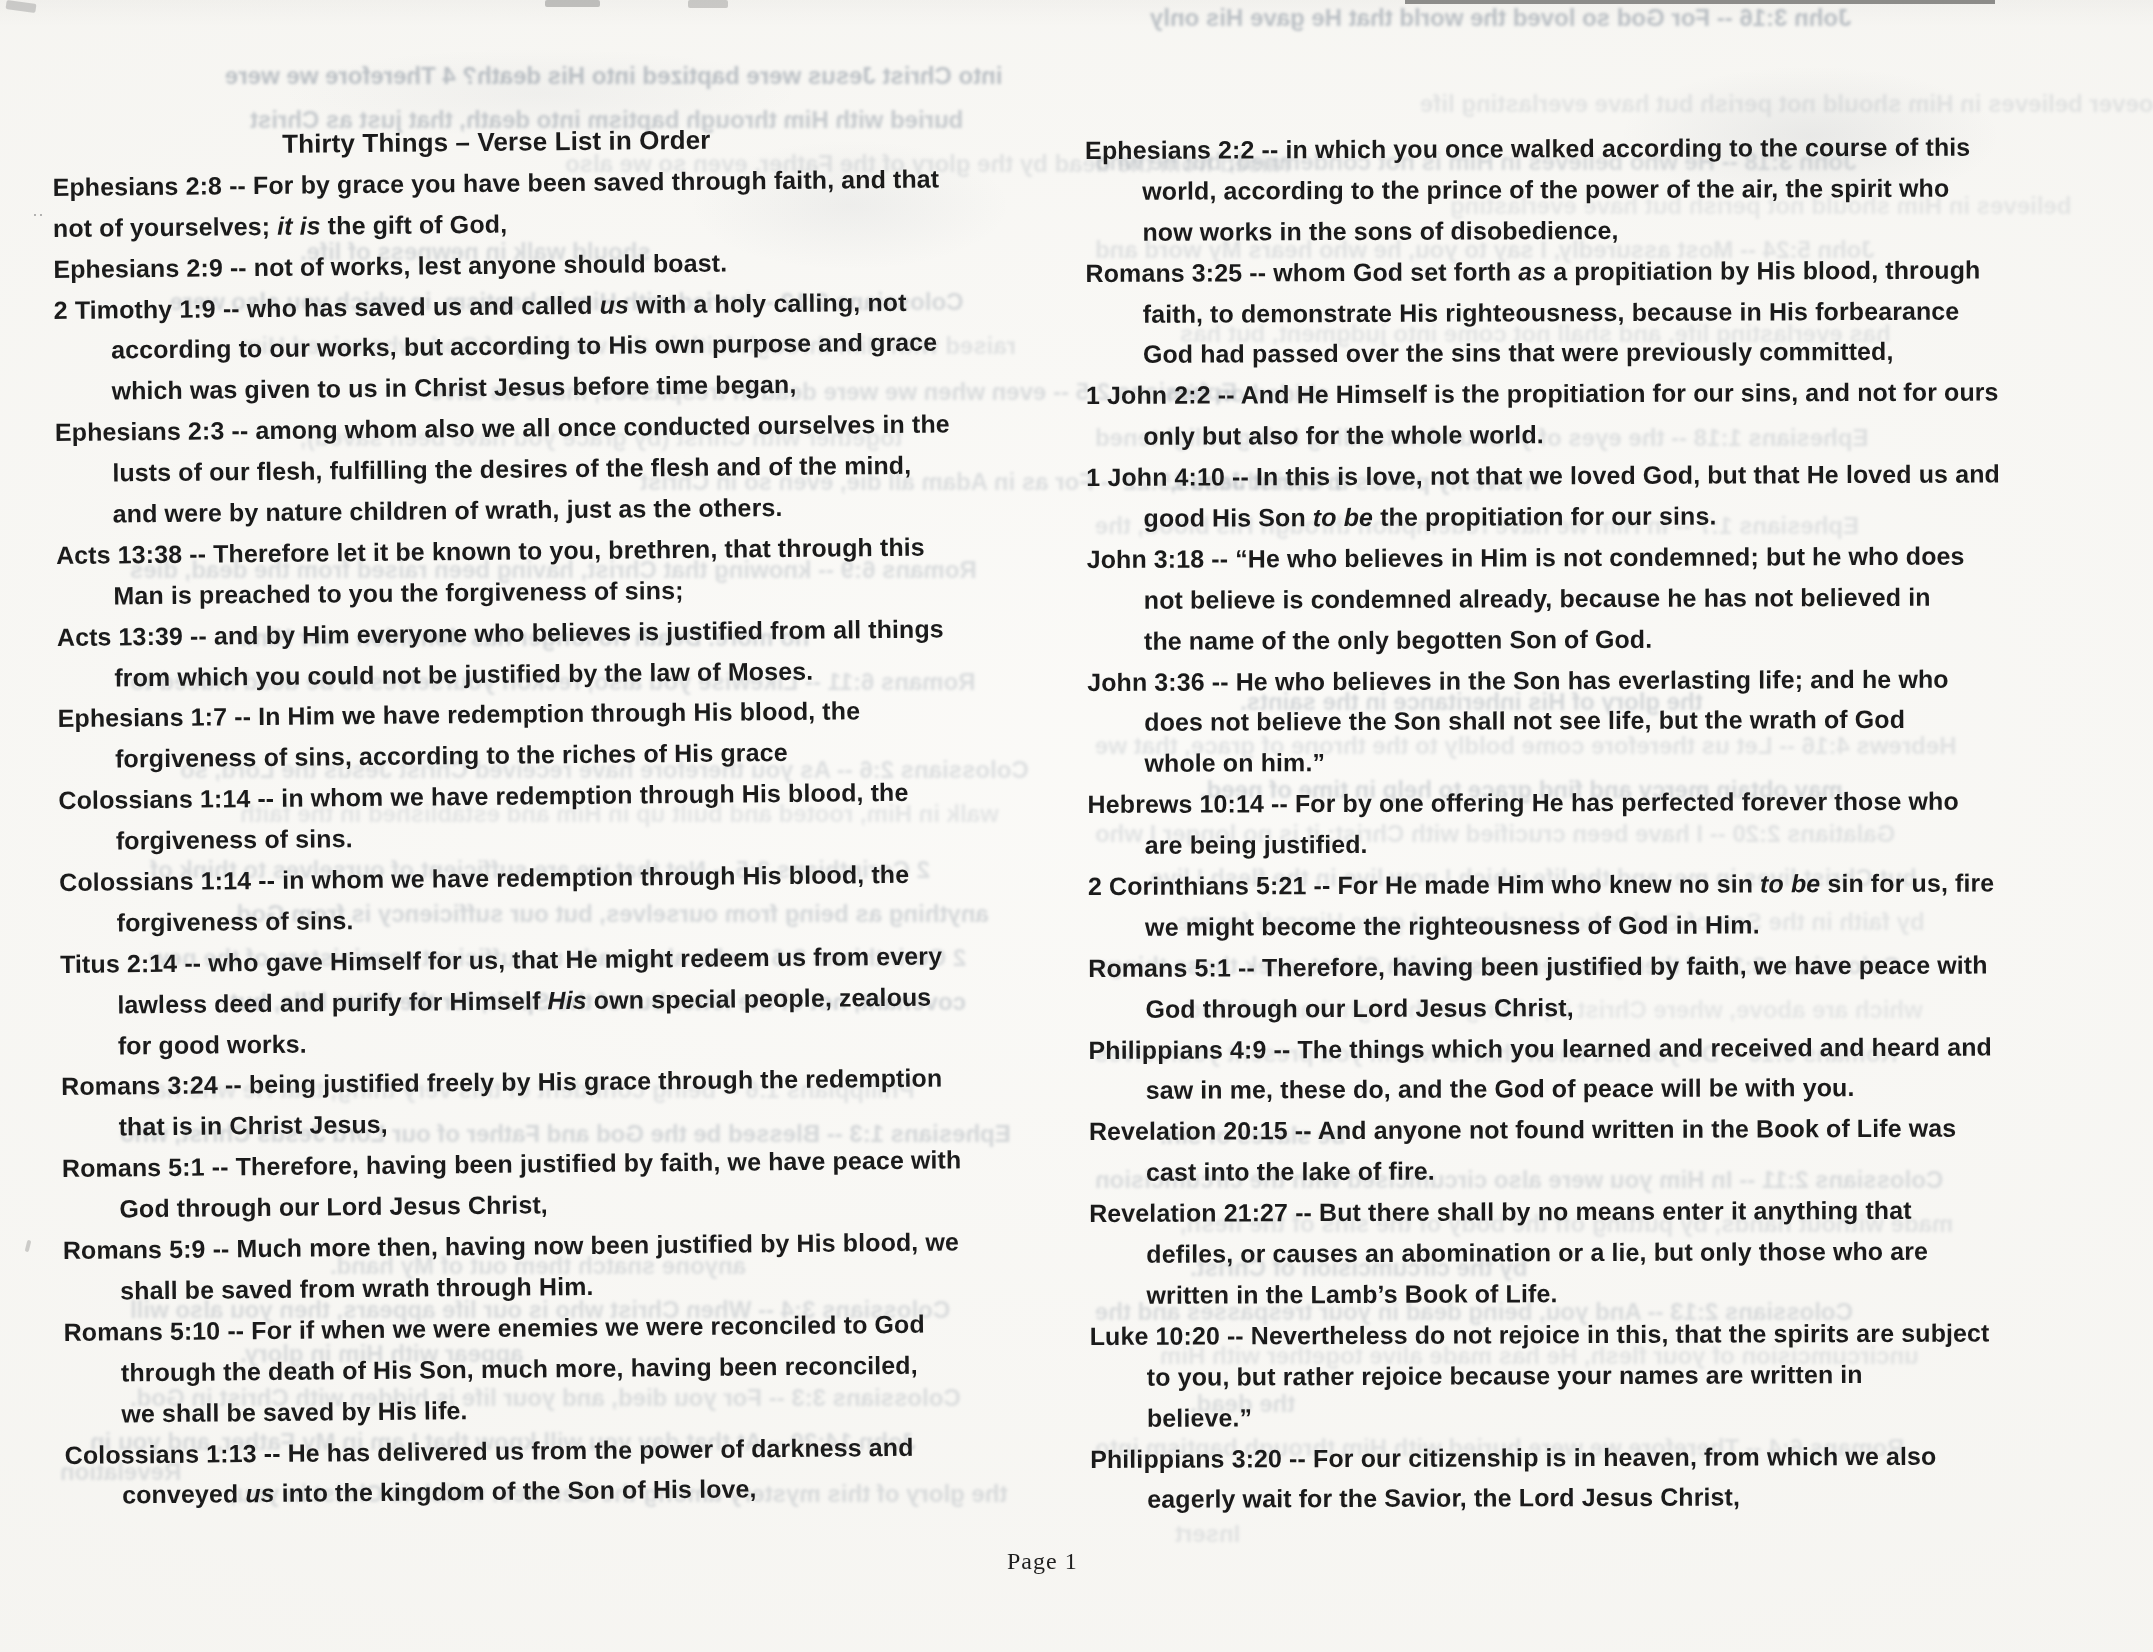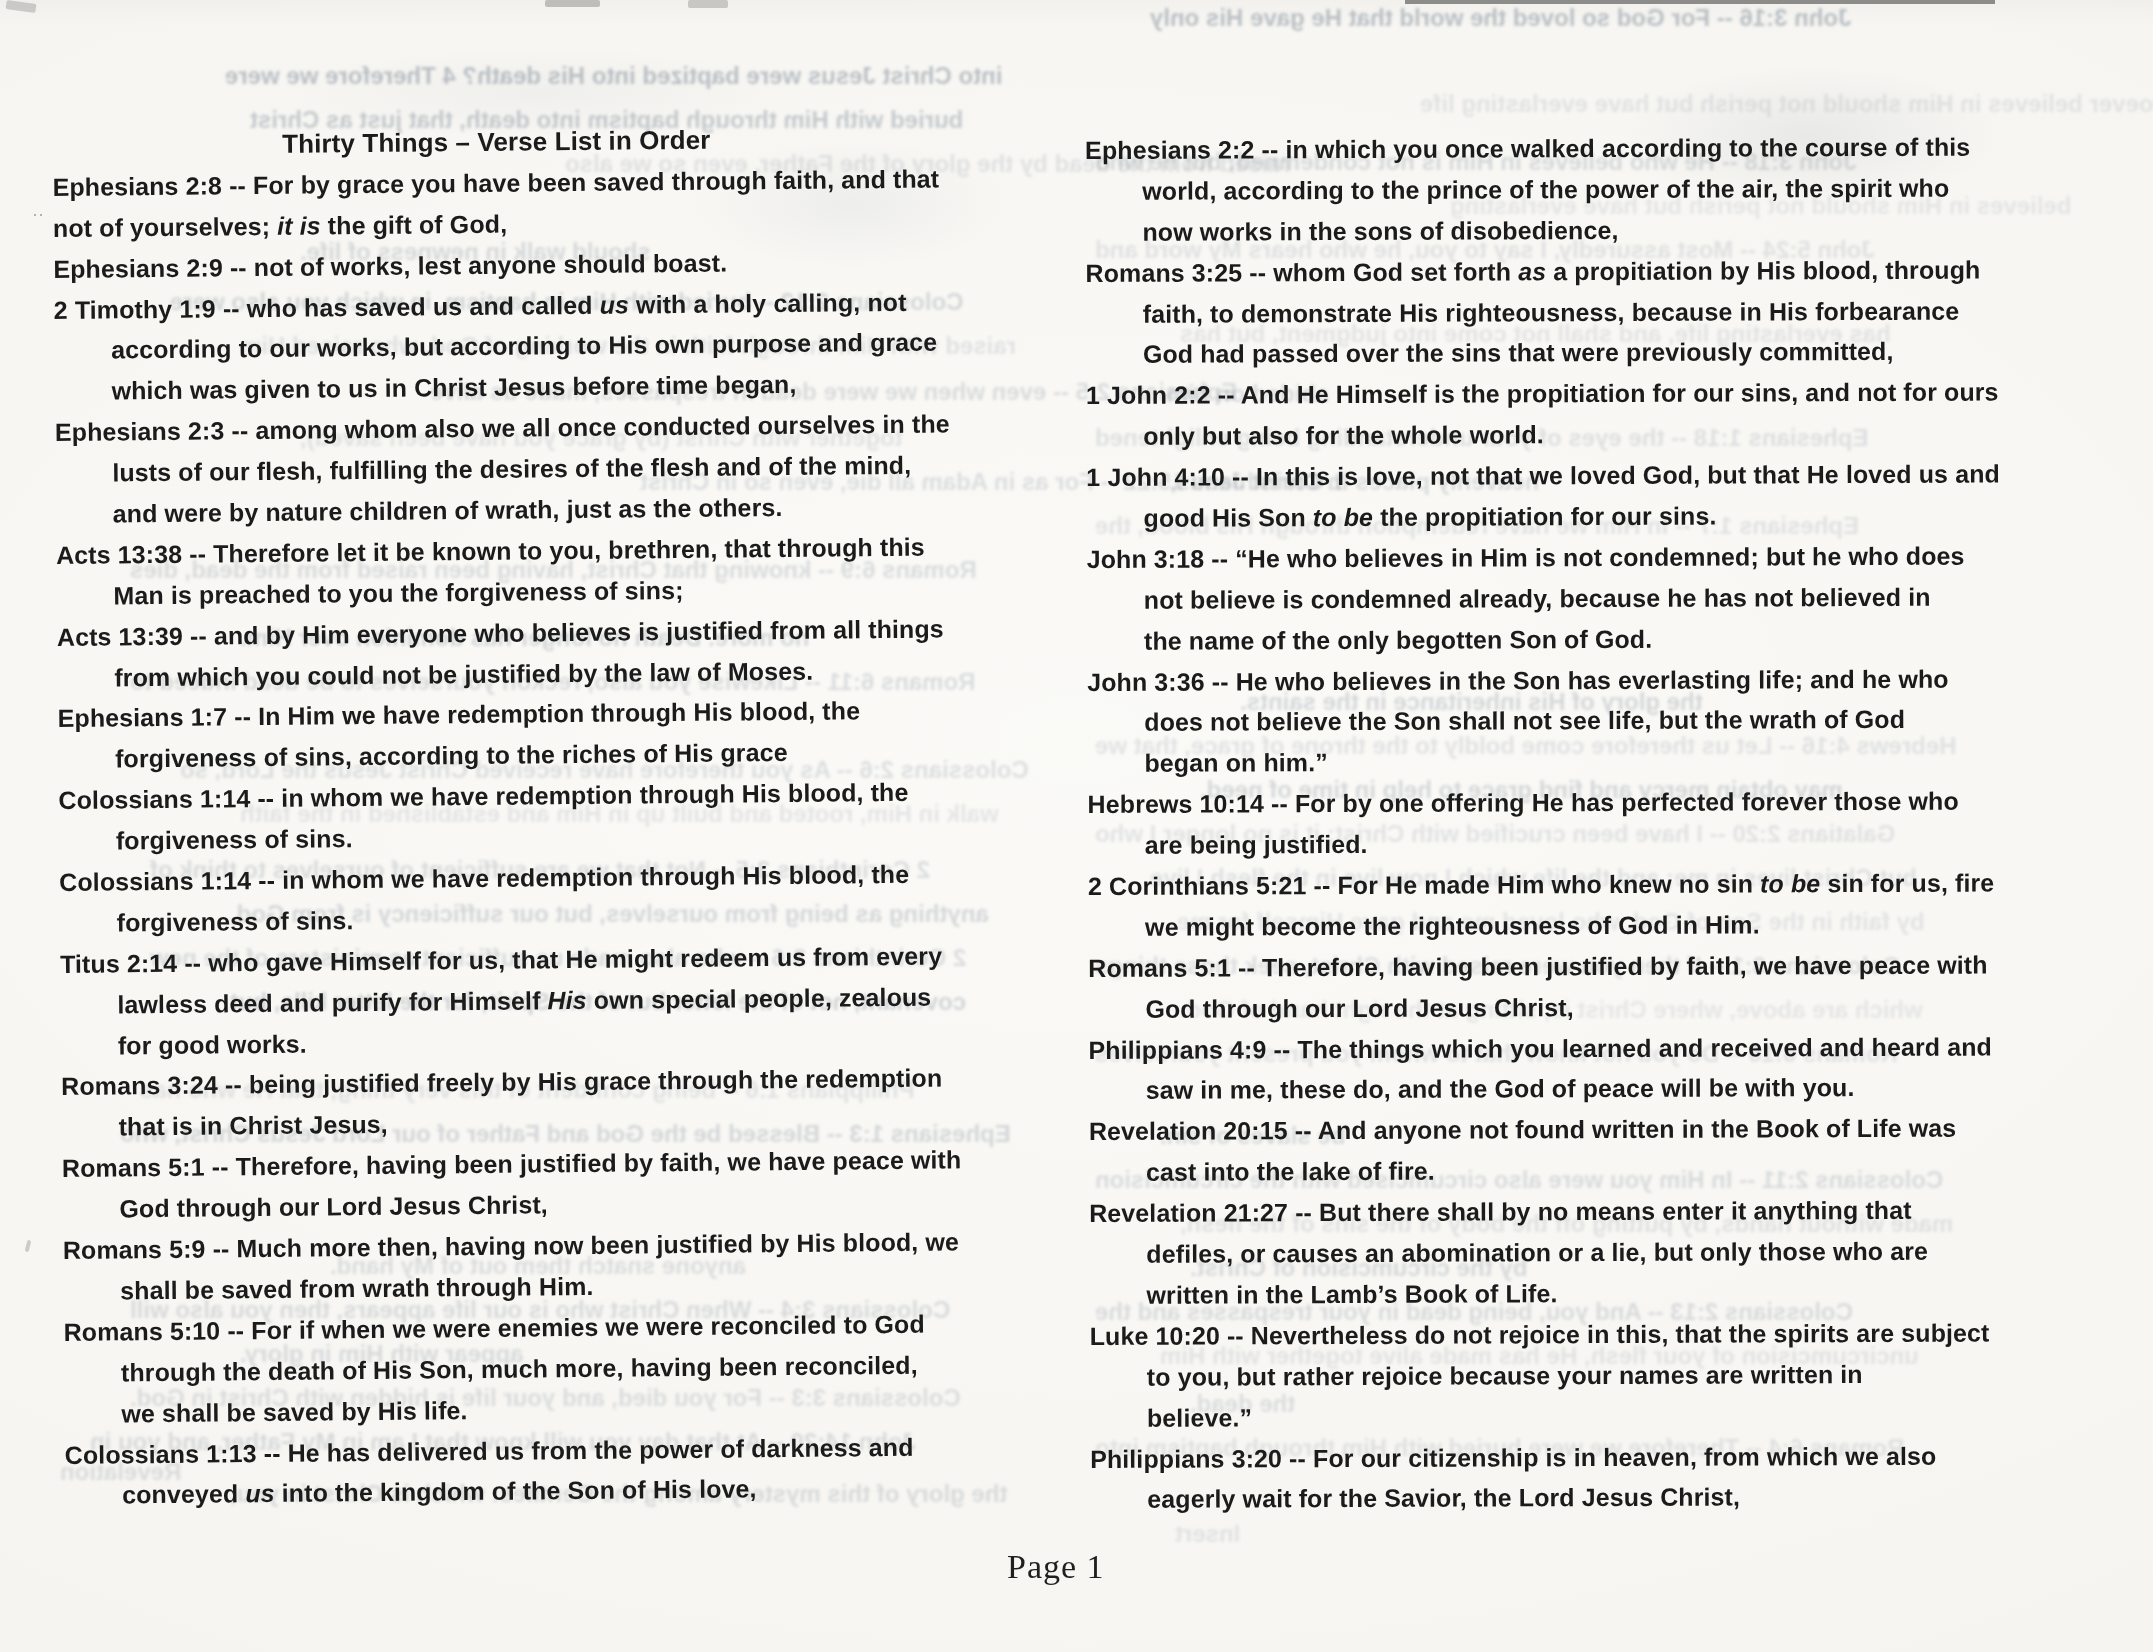--- a/index.html
+++ b/index.html
@@ -173,7 +173,7 @@
     <div class="line ind"><span>the name of the only begotten Son of God.</span></div>
     <div class="line"><span>John 3:36 -- He who believes in the Son has everlasting life; and he who</span></div>
     <div class="line ind"><span>does not believe the Son shall not see life, but the wrath of God</span></div>
-    <div class="line ind"><span>began on him.”</span></div>
+    <div class="line ind"><span>whole on him.”</span></div>
     <div class="line"><span>Hebrews 10:14 -- For by one offering He has perfected forever those who</span></div>
     <div class="line ind"><span>are being justified.</span></div>
     <div class="line"><span>2 Corinthians 5:21 -- For He made Him who knew no sin </span><span class="it">to be</span><span> sin for us, fire</span></div>

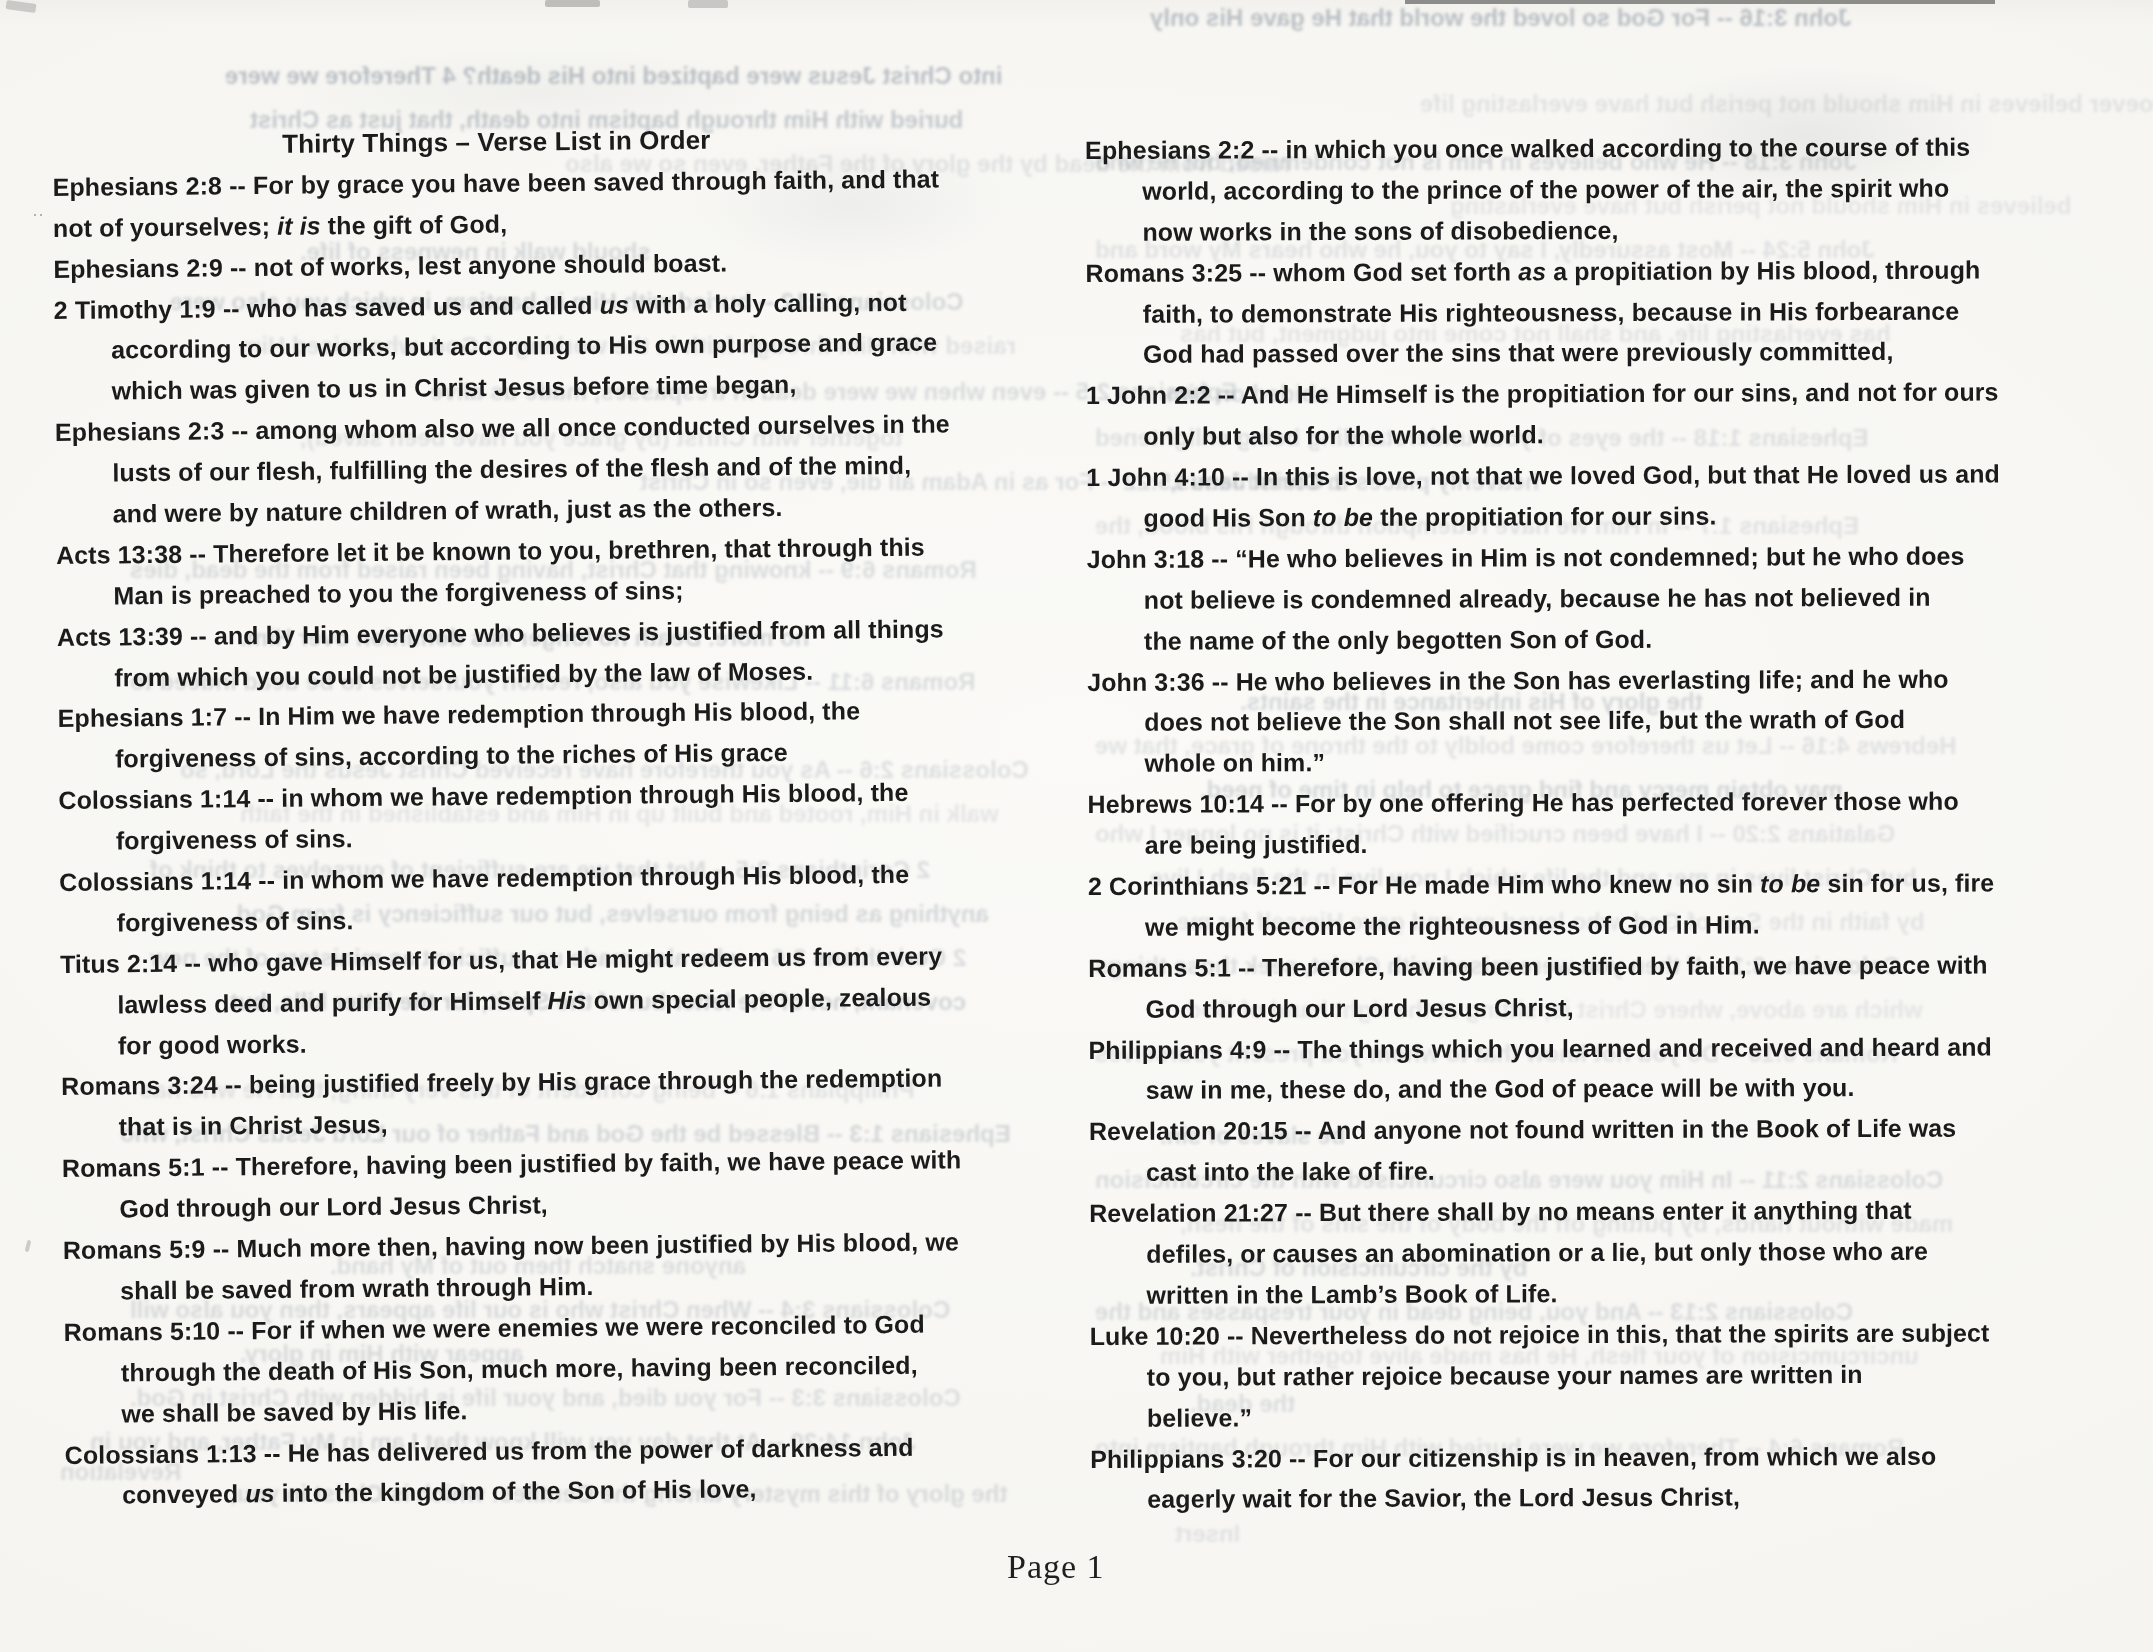--- a/index.html
+++ b/index.html
@@ -31,7 +31,7 @@
   #page-footer{
     position:absolute;left:1007px;top:1548px;z-index:3;
     font-family:"Liberation Serif","DejaVu Serif",serif;
-    font-size:34px;color:#1f1f1f;letter-spacing:1px;
+    font-size:24px;color:#1f1f1f;letter-spacing:1px;
   }
   
   #ghosts{position:absolute;inset:0;z-index:1;}

